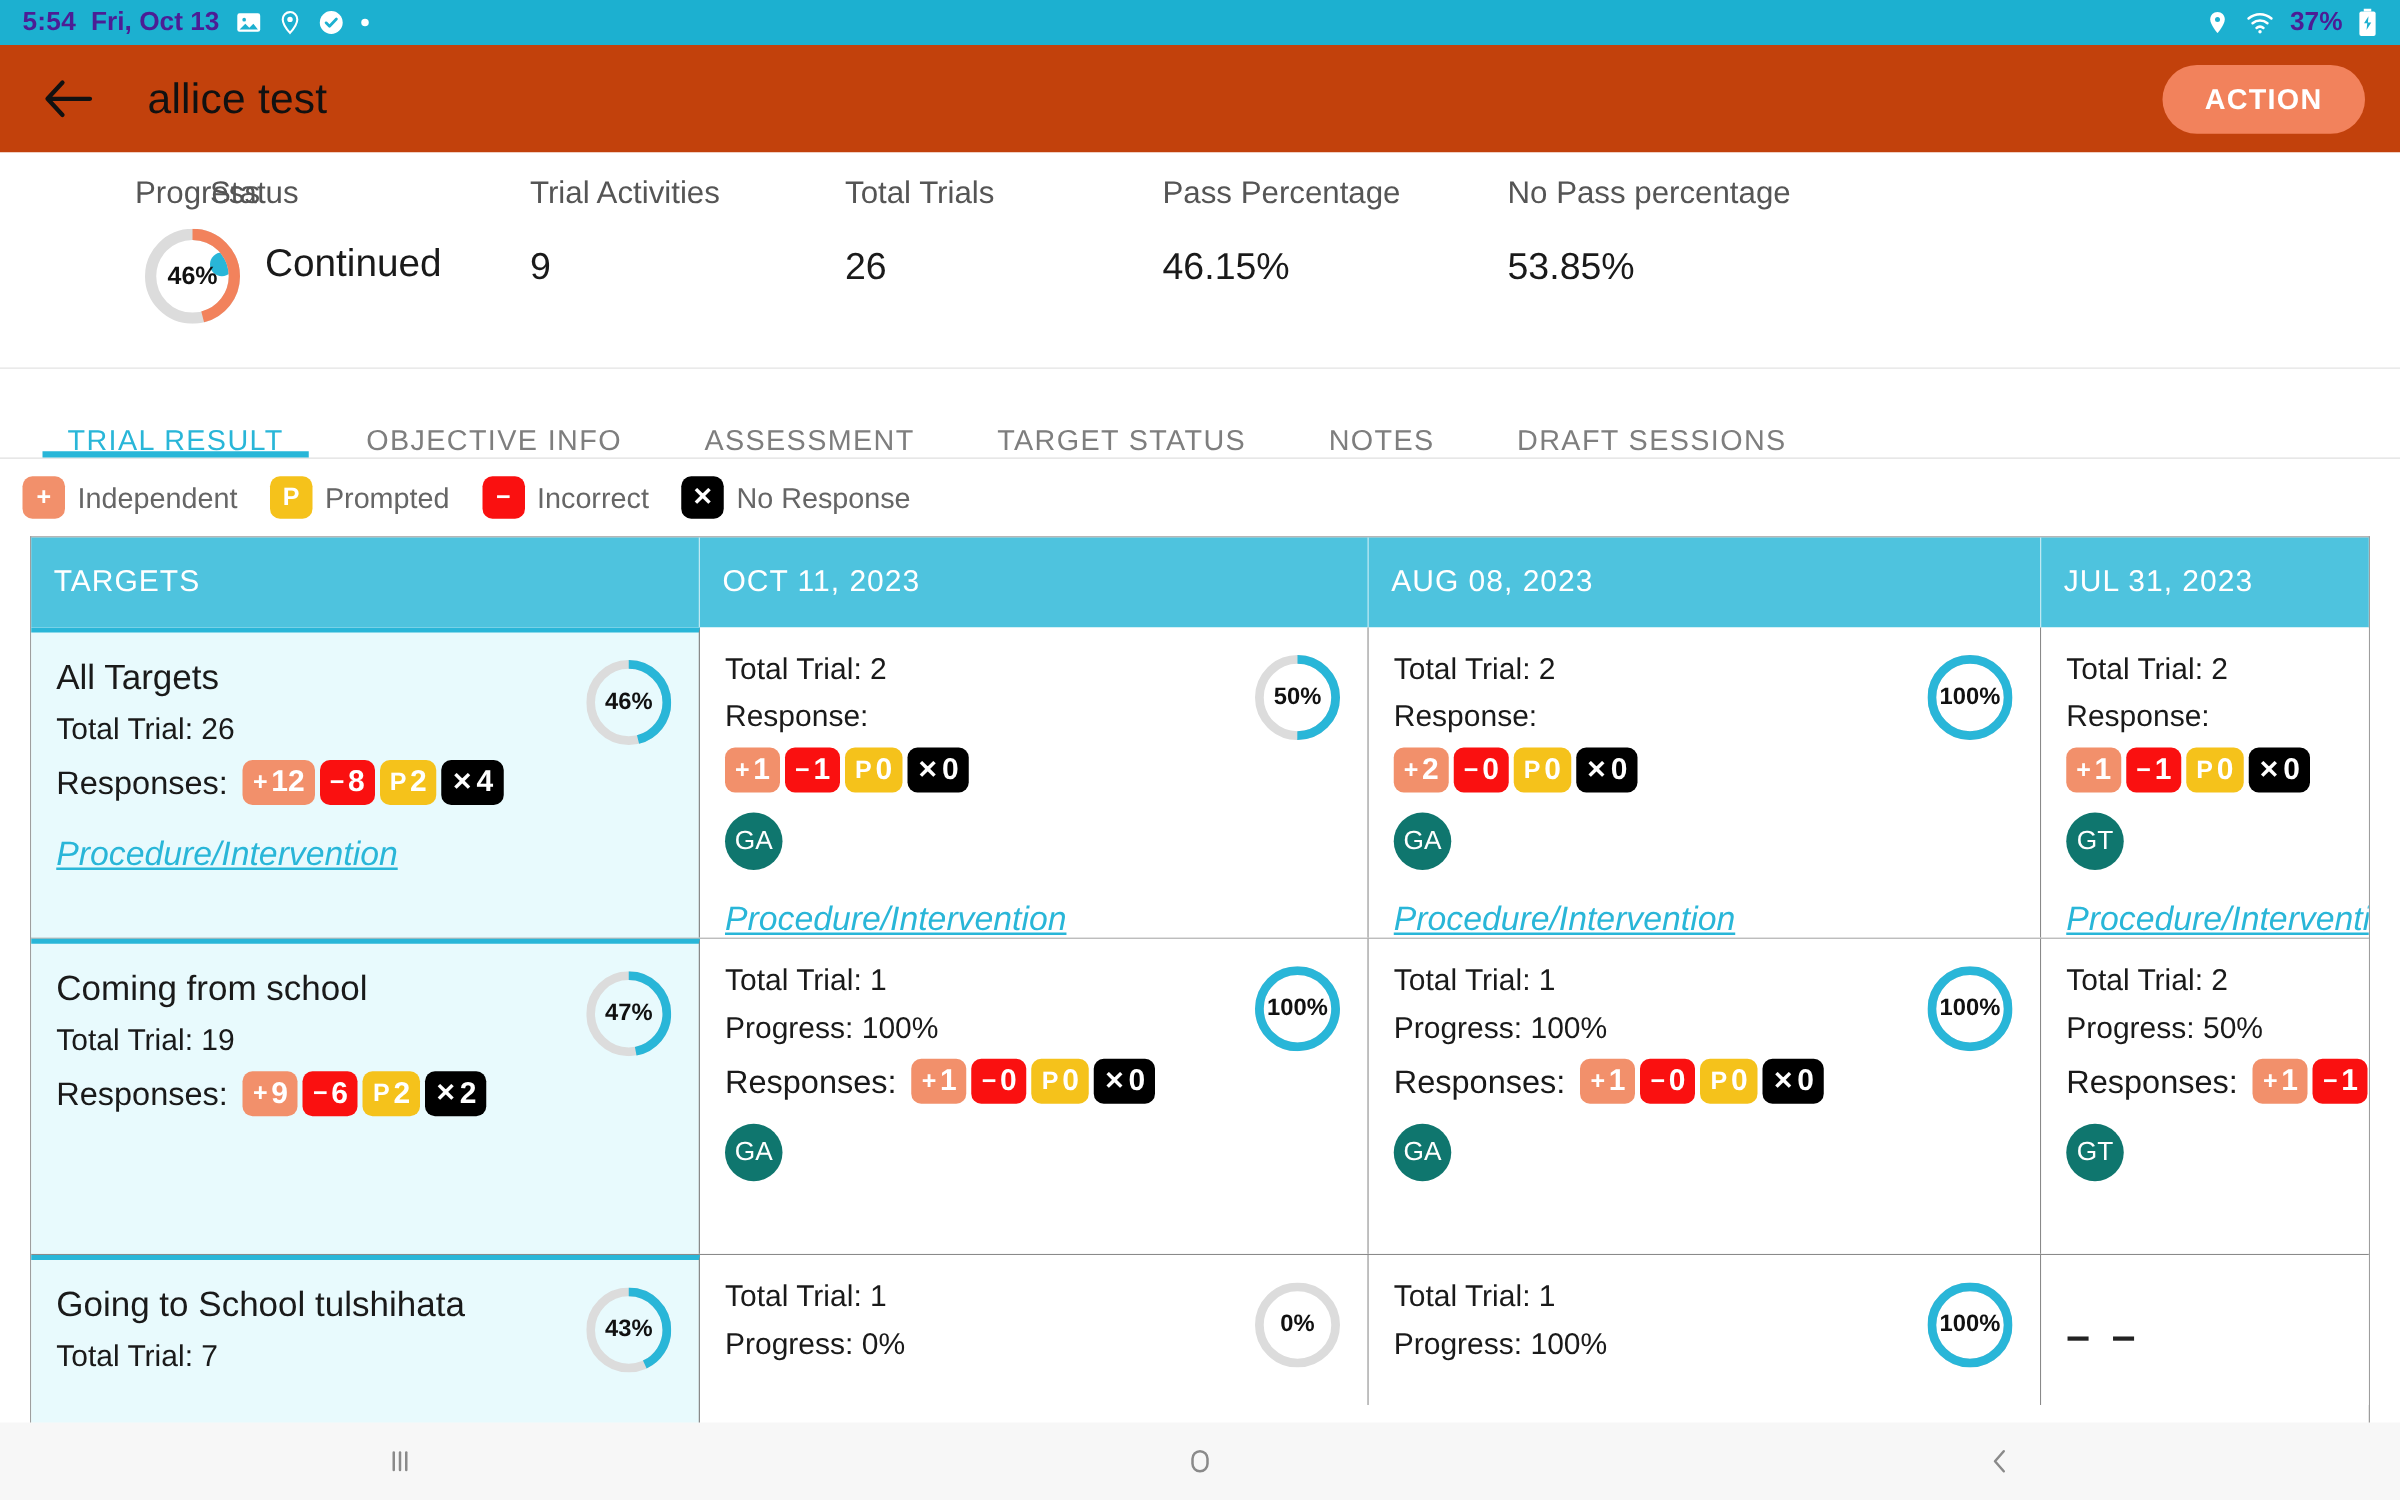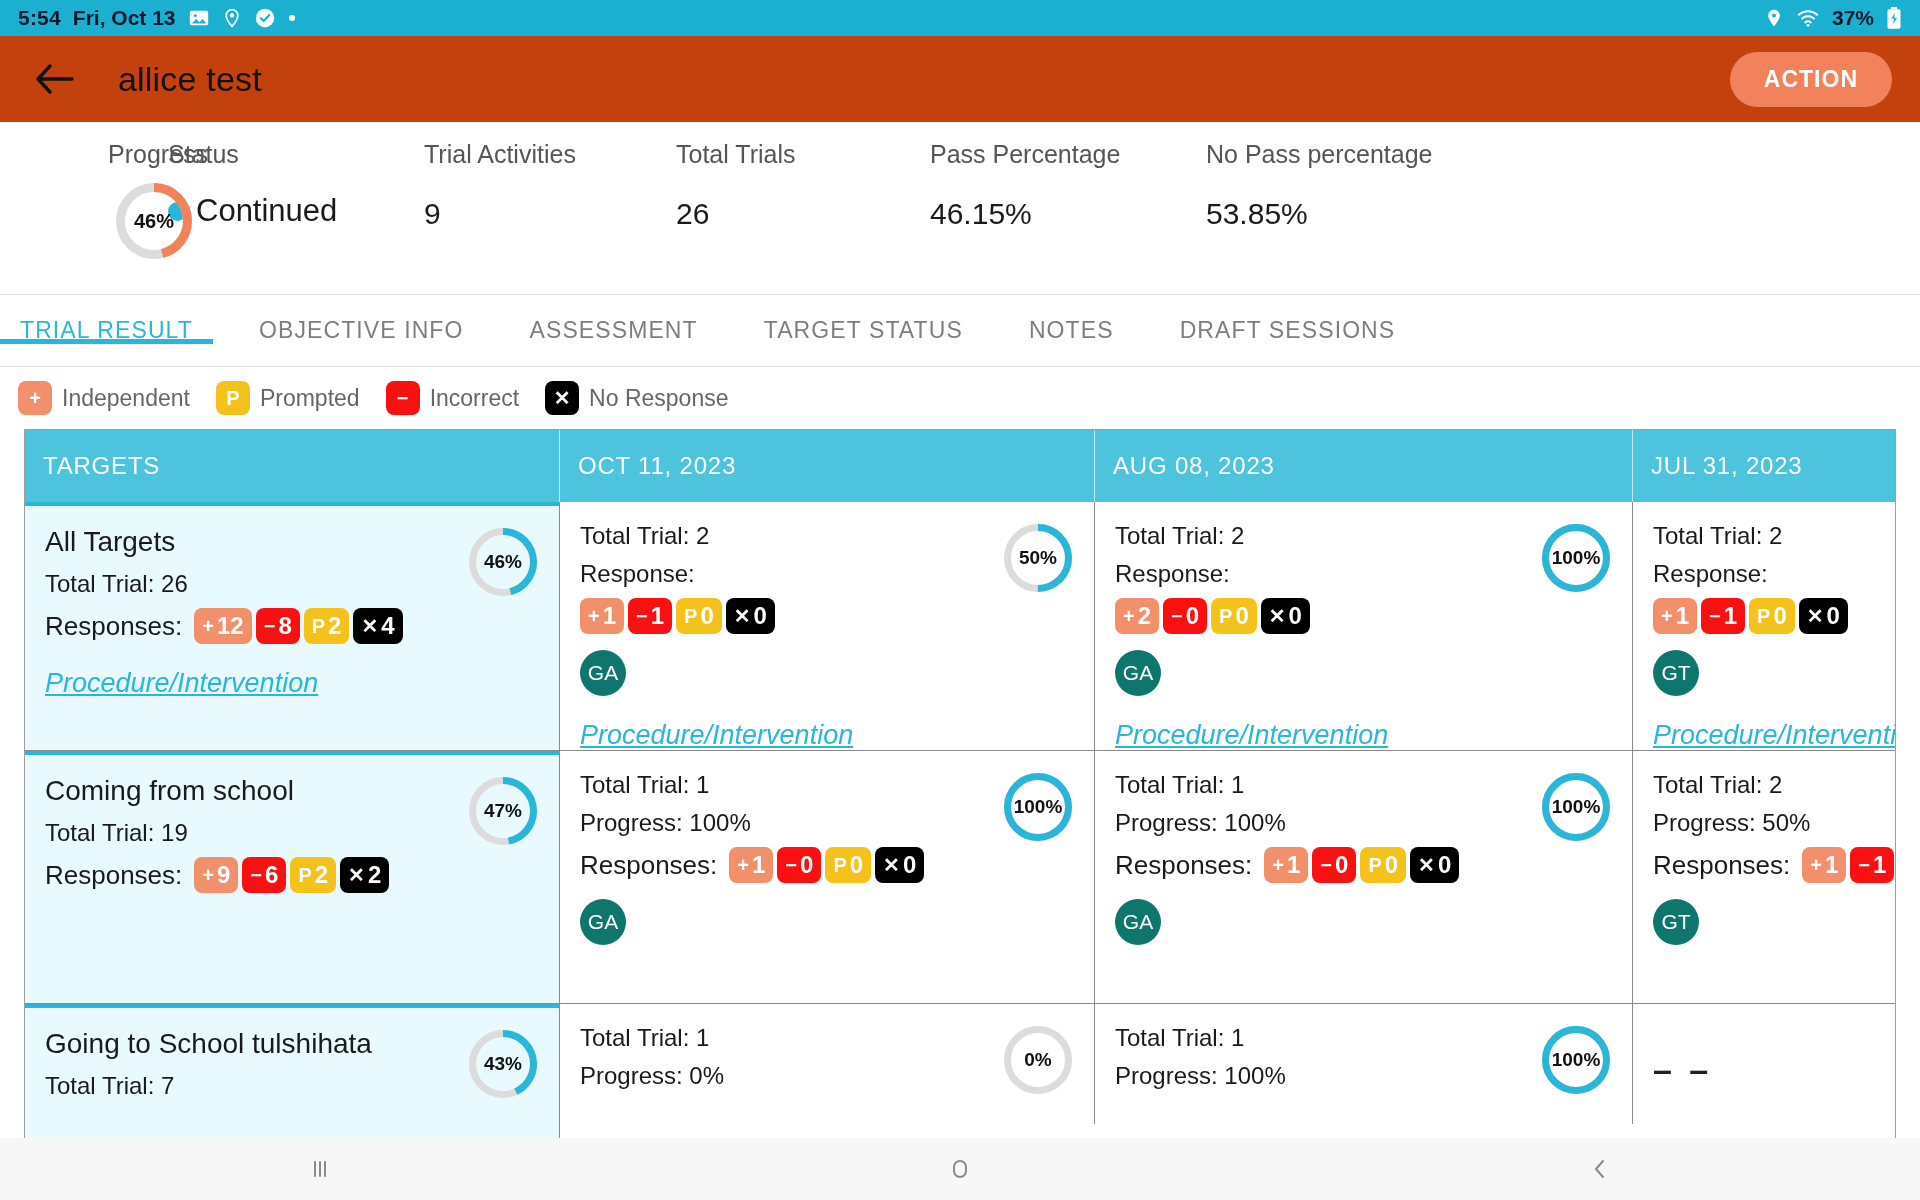--- a/index.html
+++ b/index.html
@@ -14,7 +14,7 @@
   .statusbar {
     height: 36px; background: #1CB0D0;
     display: flex; align-items: center;
-    padding: 0 18px; color: #0f172a;
+    padding: 0 18px; color: #4c1d95;
     font-size: 20px; font-weight: bold;
   }
   .sb-left { display: flex; align-items: center; gap: 12px; }

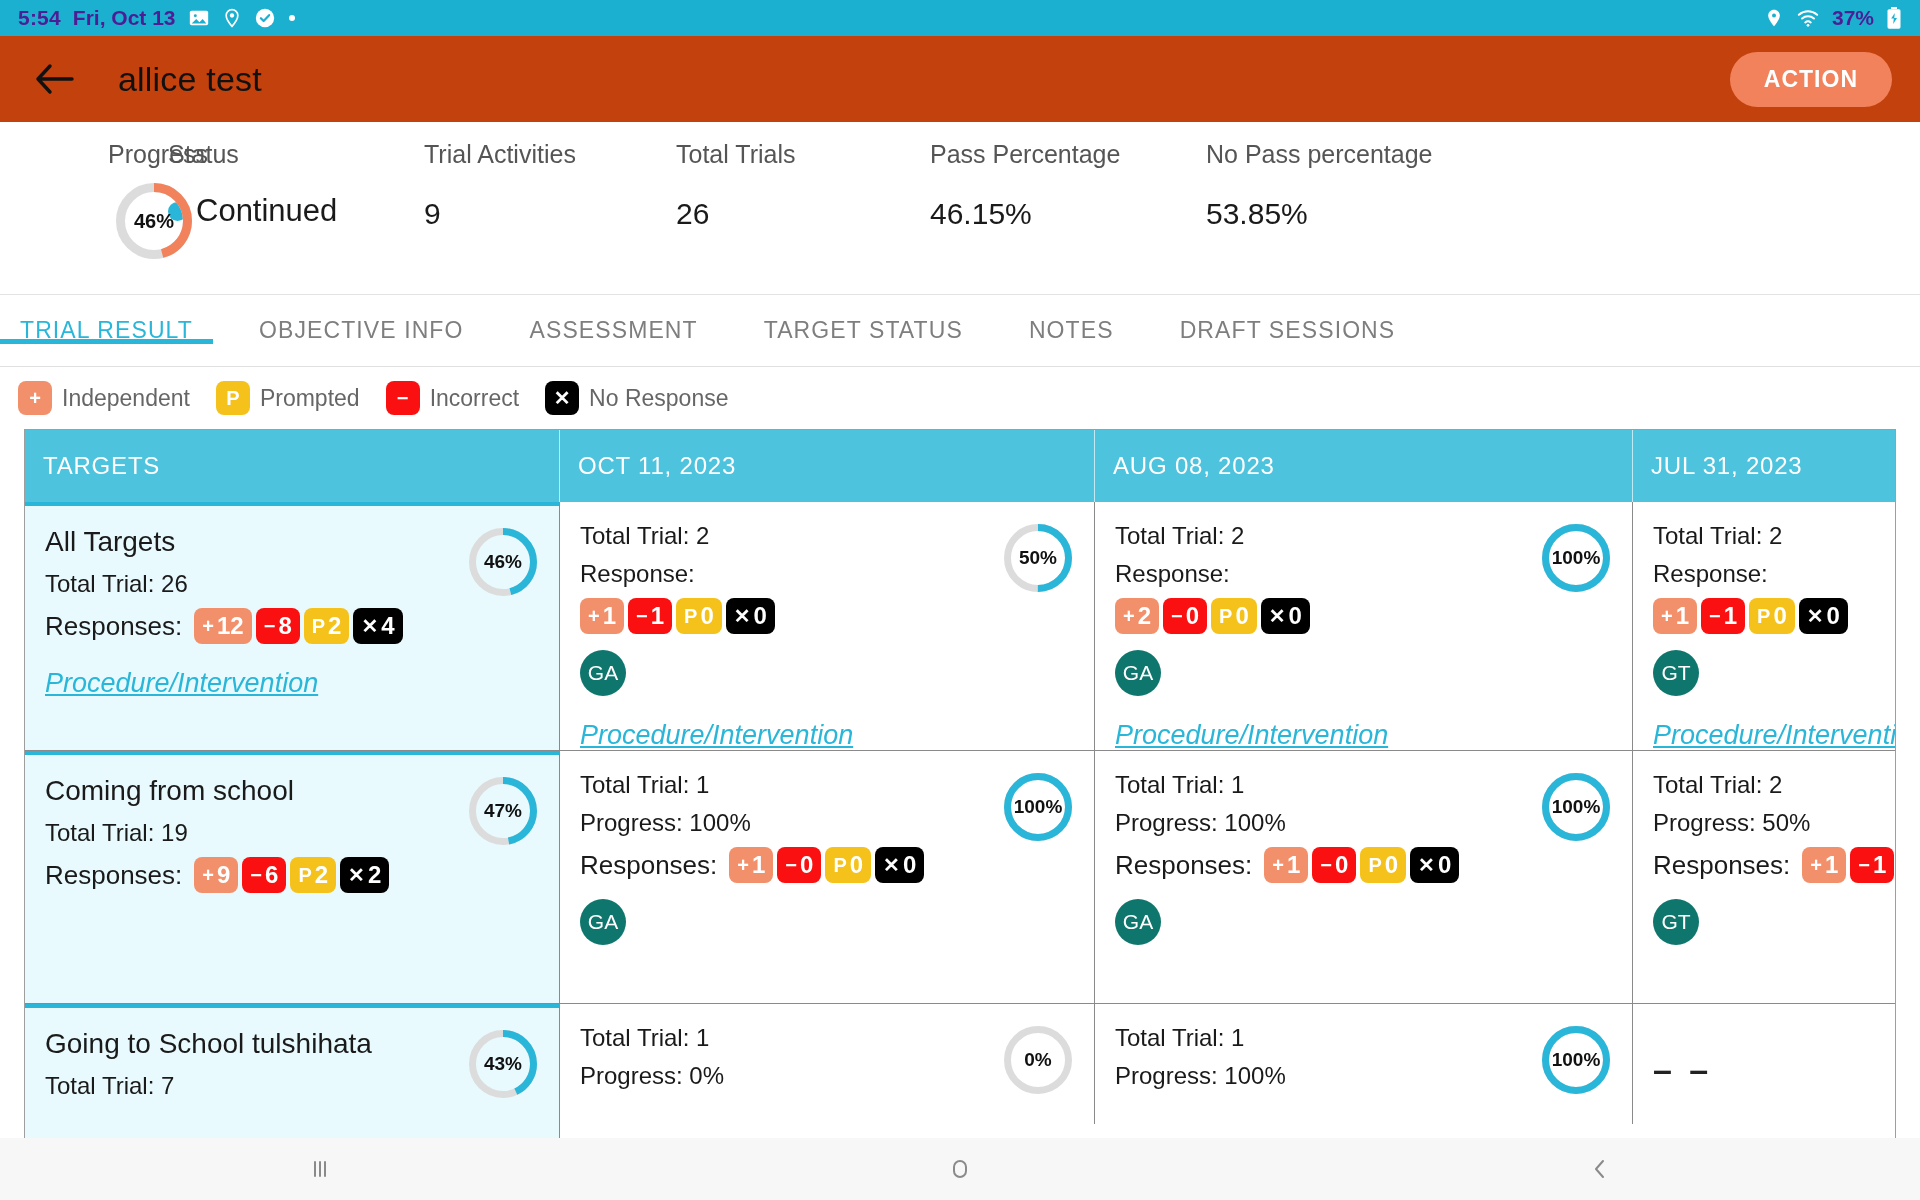--- a/index.html
+++ b/index.html
@@ -51,7 +51,7 @@
   .stat { display: flex; flex-direction: column; align-items: flex-start; }
   .stat-label { font-size: 25px; color: #555; font-weight: 400; white-space: nowrap; }
   .stat-value { font-size: 30px; color: #1a1a1a; margin-top: 28px; white-space: nowrap; }
-  .stat-status { display: flex; align-items: center; gap: 9px; margin-top: 24px; }
+  .stat-status { display: flex; align-items: center; gap: 25px; margin-top: 24px; }
   .status-dot { width: 19px; height: 19px; border-radius: 50%; background: #29B6D8; }
   .status-text { font-size: 31px; color: #1a1a1a; }
 

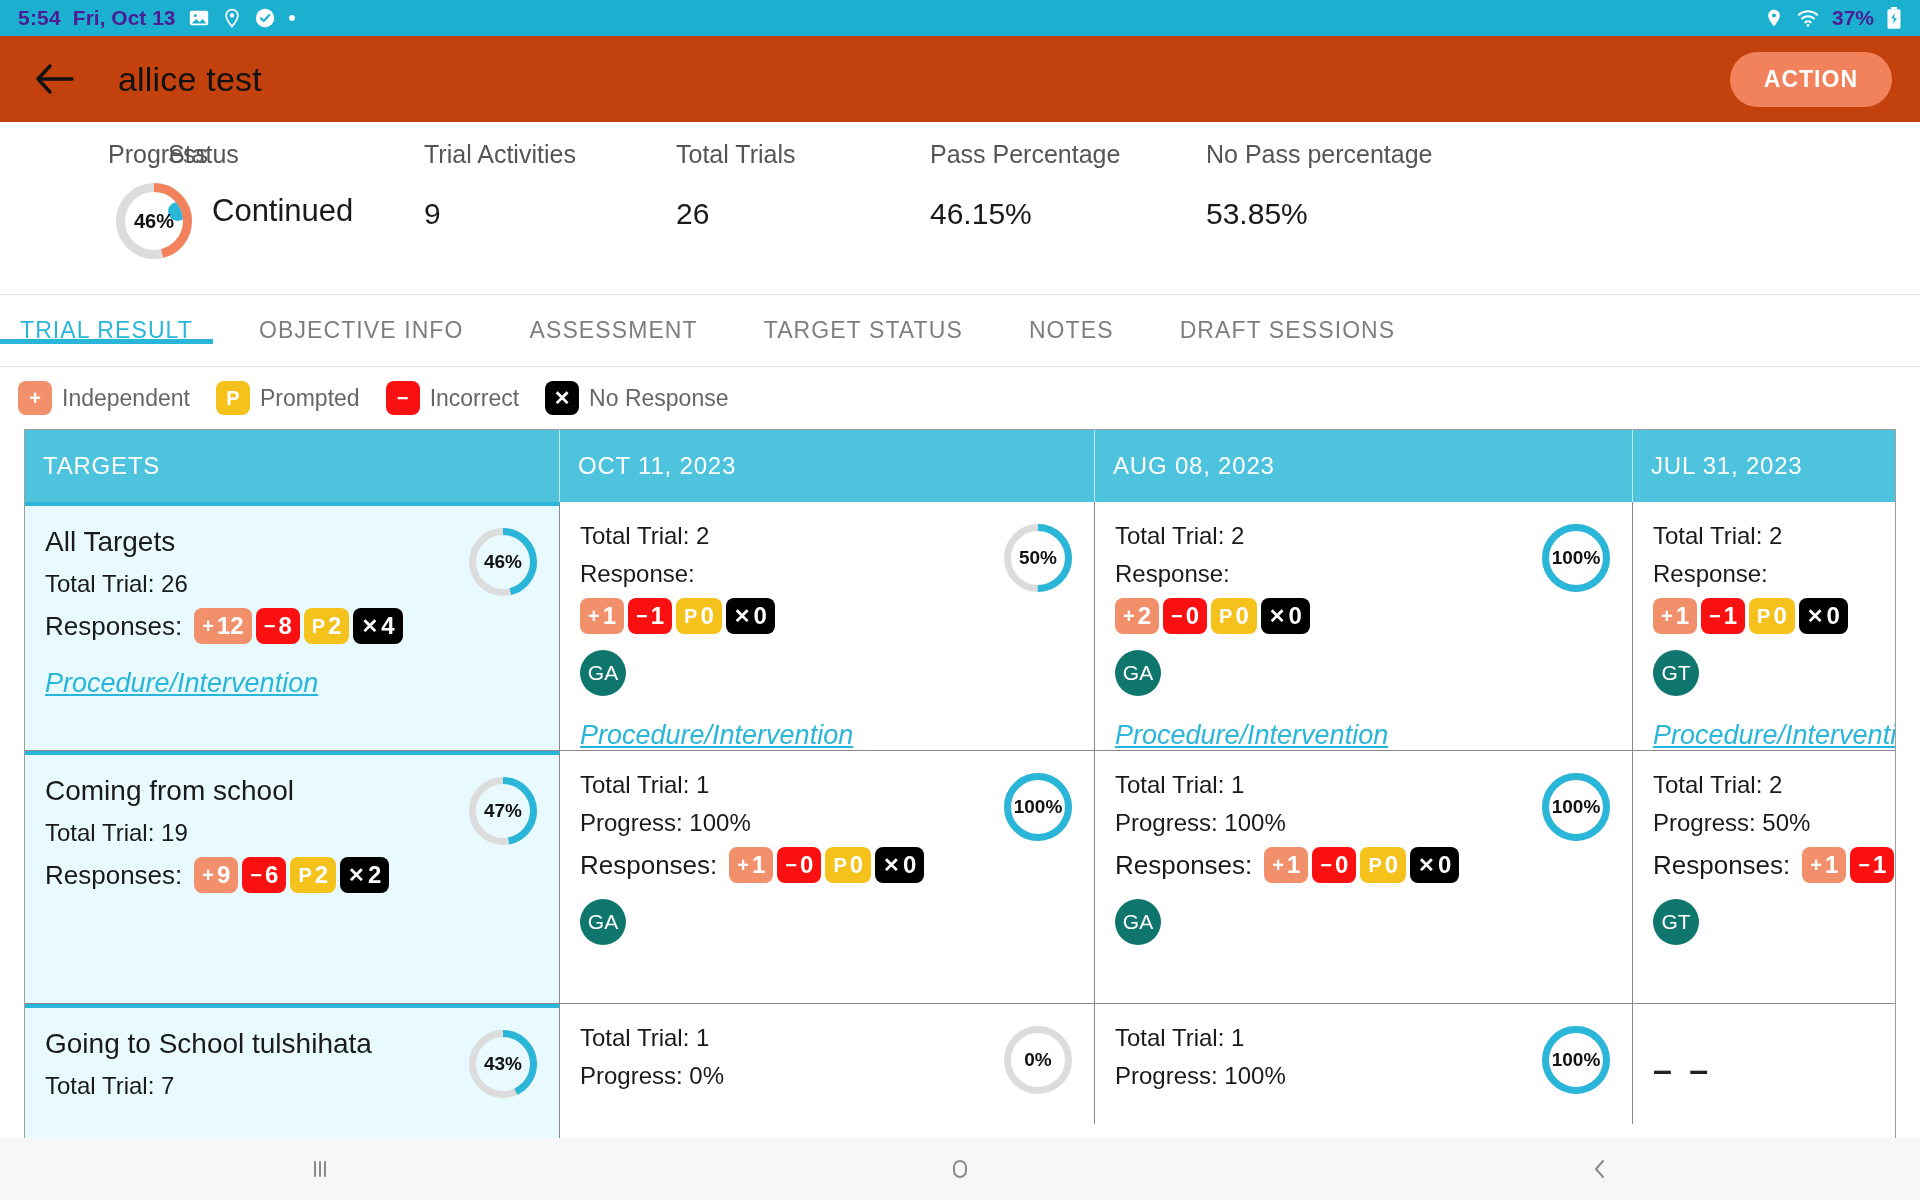--- a/index.html
+++ b/index.html
@@ -64,7 +64,7 @@
   }
 
   
-  .tabs { height: 72px; display: flex; align-items: center; border-bottom: 1px solid #e0e0e0; }
+  .tabs { height: 72px; display: flex; align-items: flex-end; border-bottom: 1px solid #e0e0e0; padding-left: 34px; }
   .tab {
     display: flex; align-items: center;
     padding: 0 20px; margin-right: 26px;

